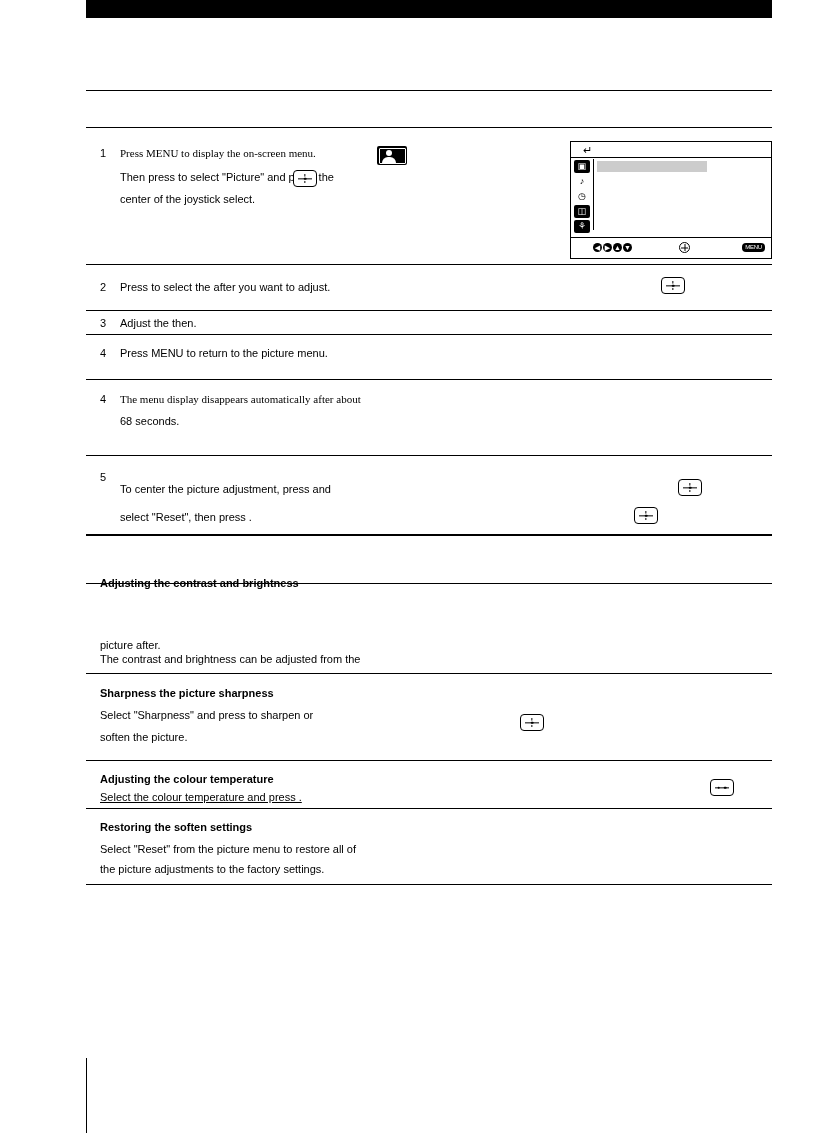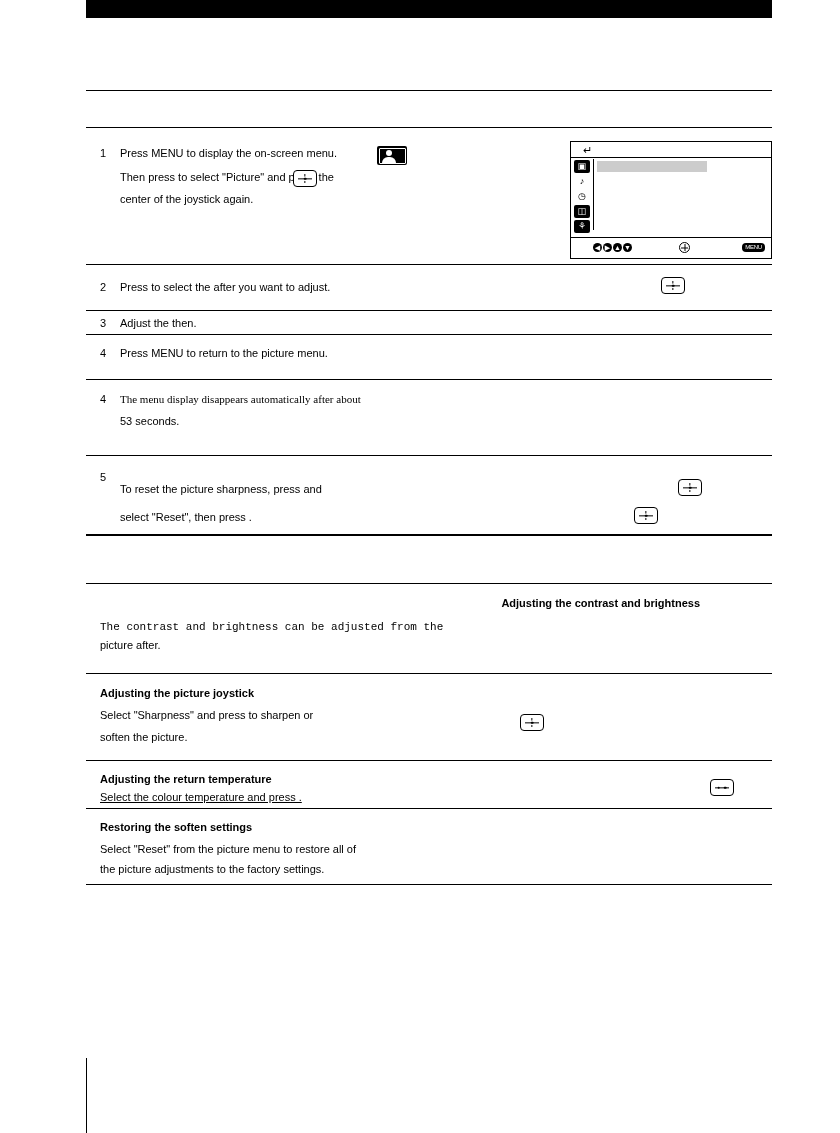--- a/index.html
+++ b/index.html
@@ -296,7 +296,7 @@
 <div class="left-rule"></div>
 
 <div class="cell" style="left:100px; top:146px; width:60px;">1</div>
-<div class="cell" style="left:120px; top:146px; width:440px;">Press MENU to display the on-screen menu.</div>
+<div class="cell" style="left:120px; top:146px; width:440px;font-family:Liberation Serif, serif;">Press MENU to display the on-screen menu.</div>
 <div class="pic-icon" style="left:377px; top:146px;">
   <div class="frame"></div>
   <div class="head"></div>

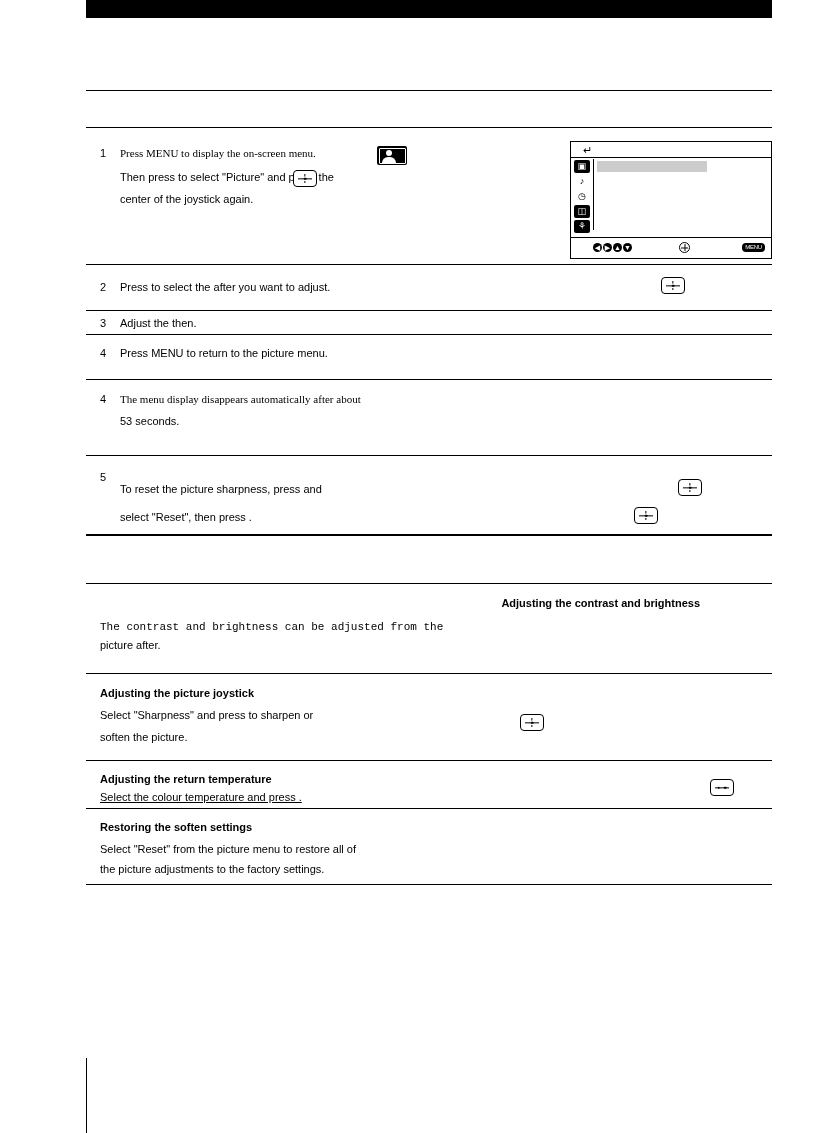--- a/index.html
+++ b/index.html
@@ -306,7 +306,7 @@
 <div class="btn-center" style="left:293px; top:170px;">
     <span class="dot"></span>
   </div>
-<div class="cell" style="left:120px; top:192px; width:440px;">center of the joystick again.</div>
+<div class="cell" style="left:120px; top:192px; width:440px;">center of the joystick select.</div>
 
 <div class="osd">
   <div class="osd-title">

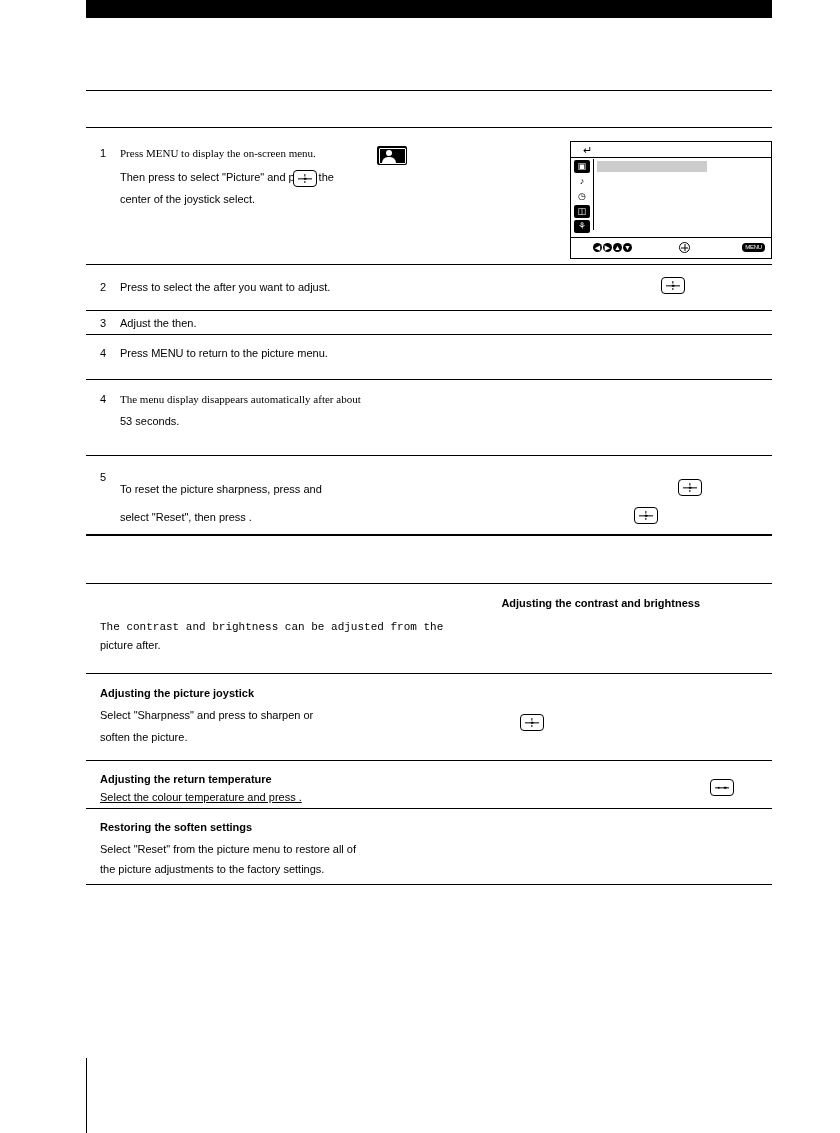--- a/index.html
+++ b/index.html
@@ -347,7 +347,7 @@
 
 <div class="cell" style="left:100px; top:392px; width:60px;">4</div>
 <div class="cell" style="left:120px; top:392px; width:560px;font-family:Liberation Serif, serif;">The menu display disappears automatically after about</div>
-<div class="cell" style="left:120px; top:414px; width:560px;">53 seconds.</div>
+<div class="cell" style="left:120px; top:414px; width:560px;">68 seconds.</div>
 
 <div class="cell" style="left:100px; top:470px; width:60px;">5</div>
 <div class="cell" style="left:120px; top:482px; width:540px;">To reset the picture sharpness, press        and</div>

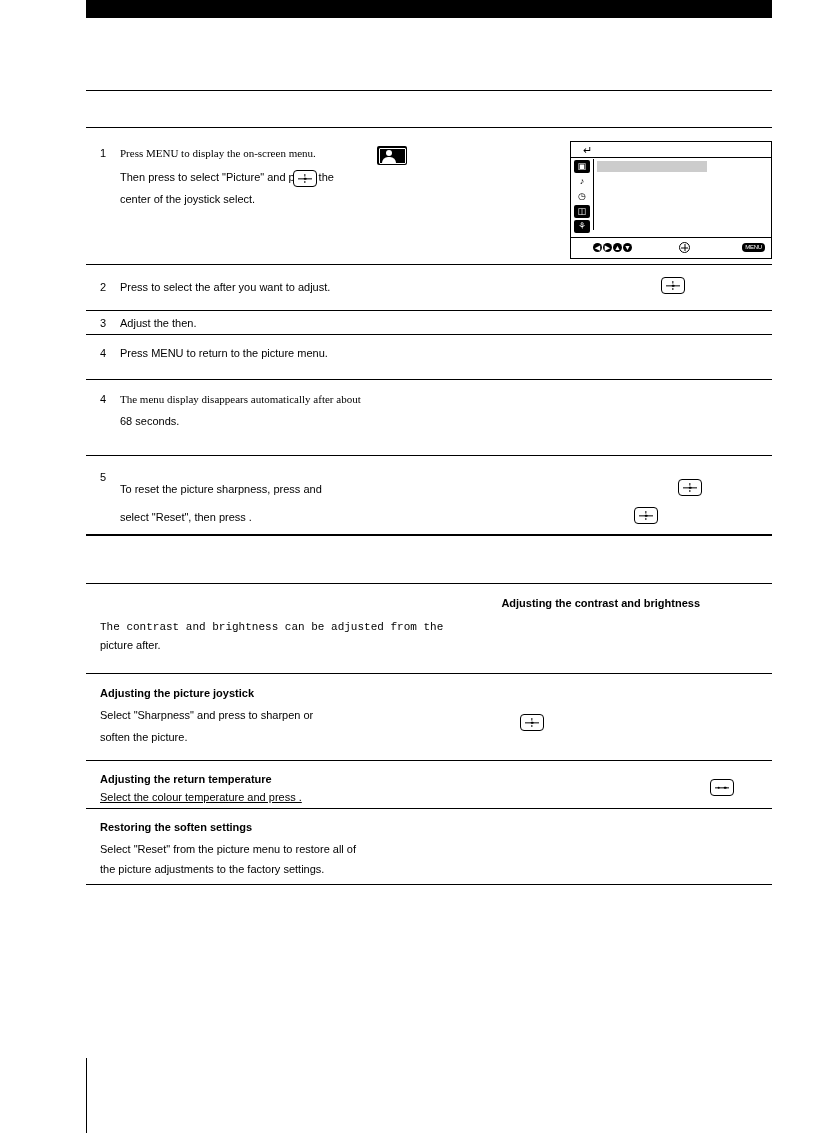--- a/index.html
+++ b/index.html
@@ -350,7 +350,7 @@
 <div class="cell" style="left:120px; top:414px; width:560px;">68 seconds.</div>
 
 <div class="cell" style="left:100px; top:470px; width:60px;">5</div>
-<div class="cell" style="left:120px; top:482px; width:540px;">To reset the picture sharpness, press        and</div>
+<div class="cell" style="left:120px; top:482px; width:540px;">To center the picture adjustment, press        and</div>
 <div class="btn-center" style="left:678px; top:479px;">
     <span class="dot"></span>
   </div>

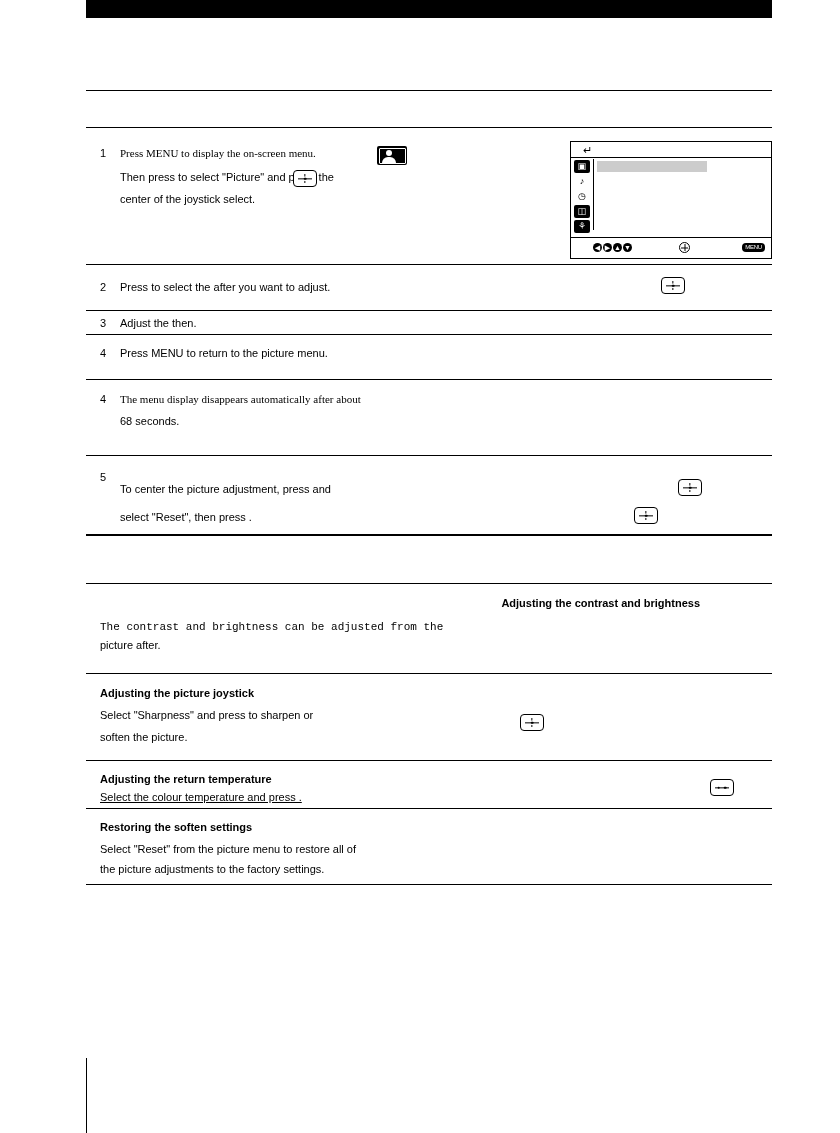--- a/index.html
+++ b/index.html
@@ -359,7 +359,7 @@
     <span class="dot"></span>
   </div>
 
-<div class="cell bold" style="left:100px; top:596px; width:600px;text-align:right;">Adjusting the contrast and brightness</div>
+<div class="cell bold" style="left:100px; top:576px; width:600px;">Adjusting the contrast and brightness</div>
 <div class="cell" style="left:100px; top:620px; width:620px;font-family:Liberation Mono, monospace;">The contrast and brightness can be adjusted from the</div>
 <div class="cell" style="left:100px; top:638px; width:620px;">picture after.</div>
 

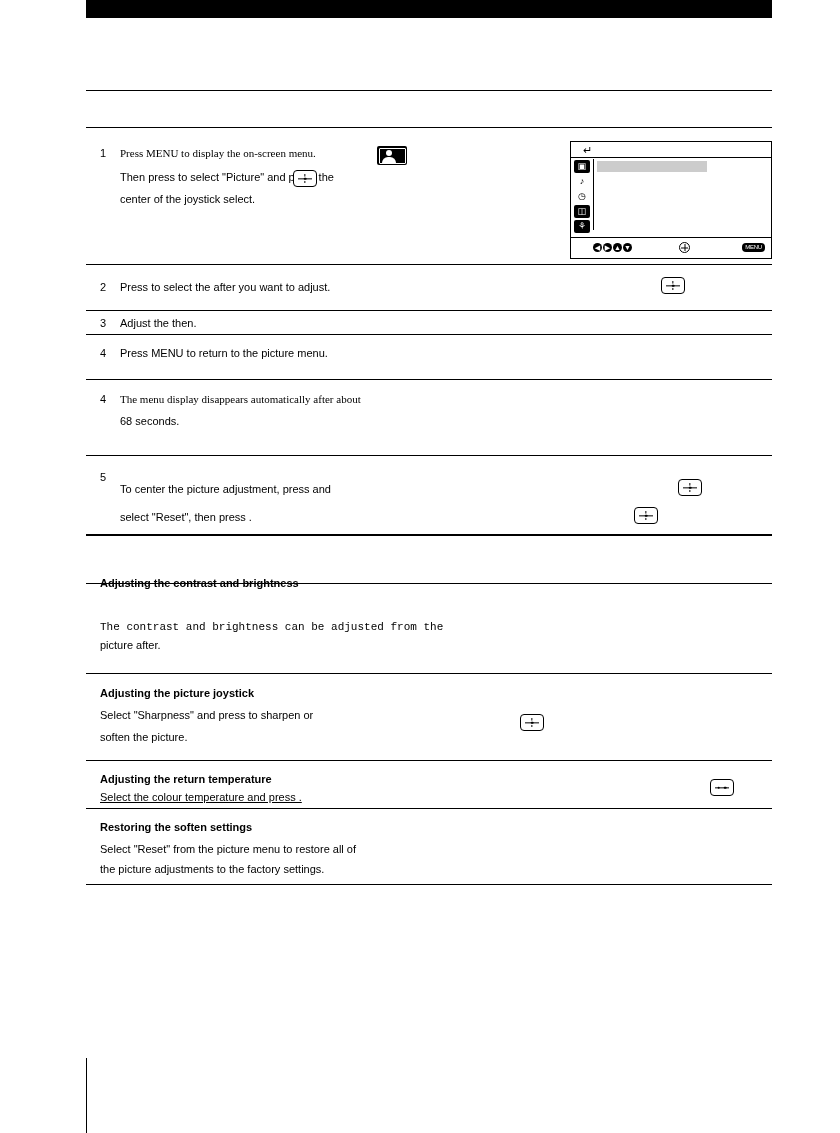--- a/index.html
+++ b/index.html
@@ -360,7 +360,7 @@
   </div>
 
 <div class="cell bold" style="left:100px; top:576px; width:600px;">Adjusting the contrast and brightness</div>
-<div class="cell" style="left:100px; top:620px; width:620px;font-family:Liberation Mono, monospace;">The contrast and brightness can be adjusted from the</div>
+<div class="cell" style="left:100px; top:652px; width:620px;">The contrast and brightness can be adjusted from the</div>
 <div class="cell" style="left:100px; top:638px; width:620px;">picture after.</div>
 
 <div class="cell bold" style="left:100px; top:686px; width:600px;">Adjusting the picture joystick</div>

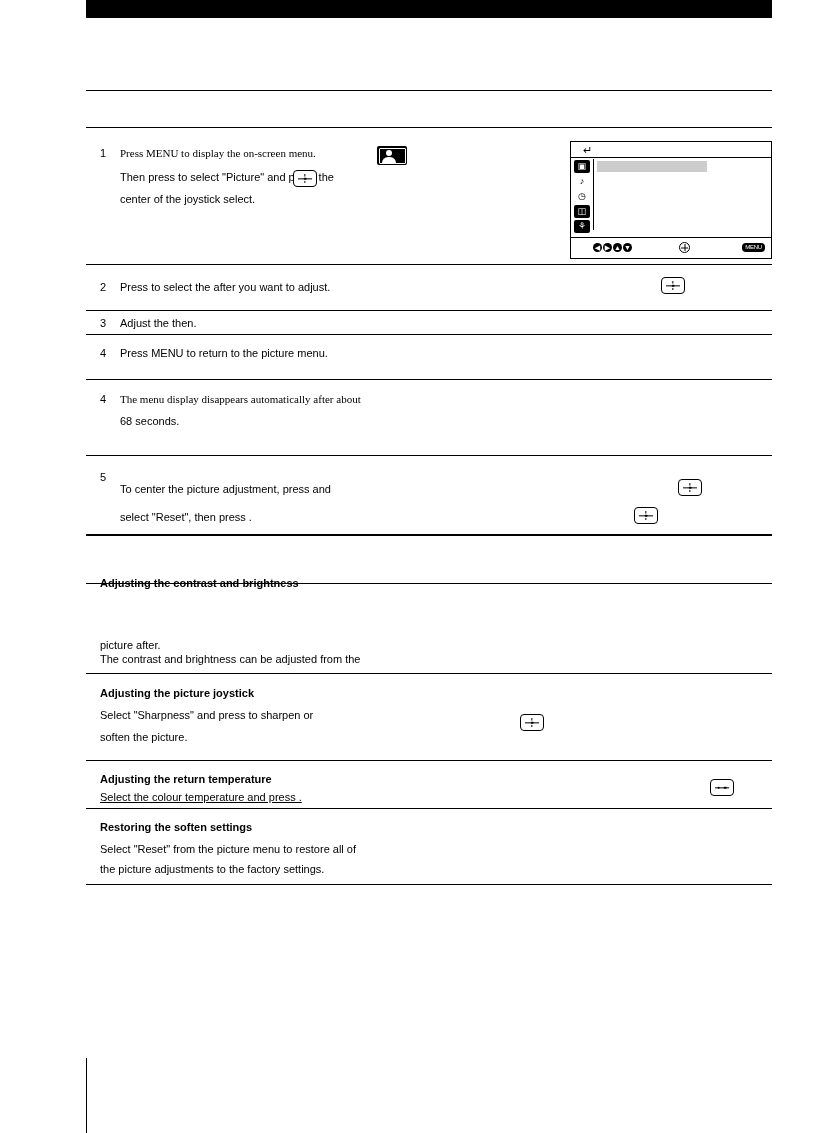--- a/index.html
+++ b/index.html
@@ -363,7 +363,7 @@
 <div class="cell" style="left:100px; top:652px; width:620px;">The contrast and brightness can be adjusted from the</div>
 <div class="cell" style="left:100px; top:638px; width:620px;">picture after.</div>
 
-<div class="cell bold" style="left:100px; top:686px; width:600px;">Adjusting the picture joystick</div>
+<div class="cell bold" style="left:100px; top:686px; width:600px;">Sharpness the picture sharpness</div>
 <div class="cell" style="left:100px; top:708px; width:620px;">Select "Sharpness" and press        to sharpen or</div>
 <div class="btn-center" style="left:520px; top:714px;">
     <span class="dot"></span>

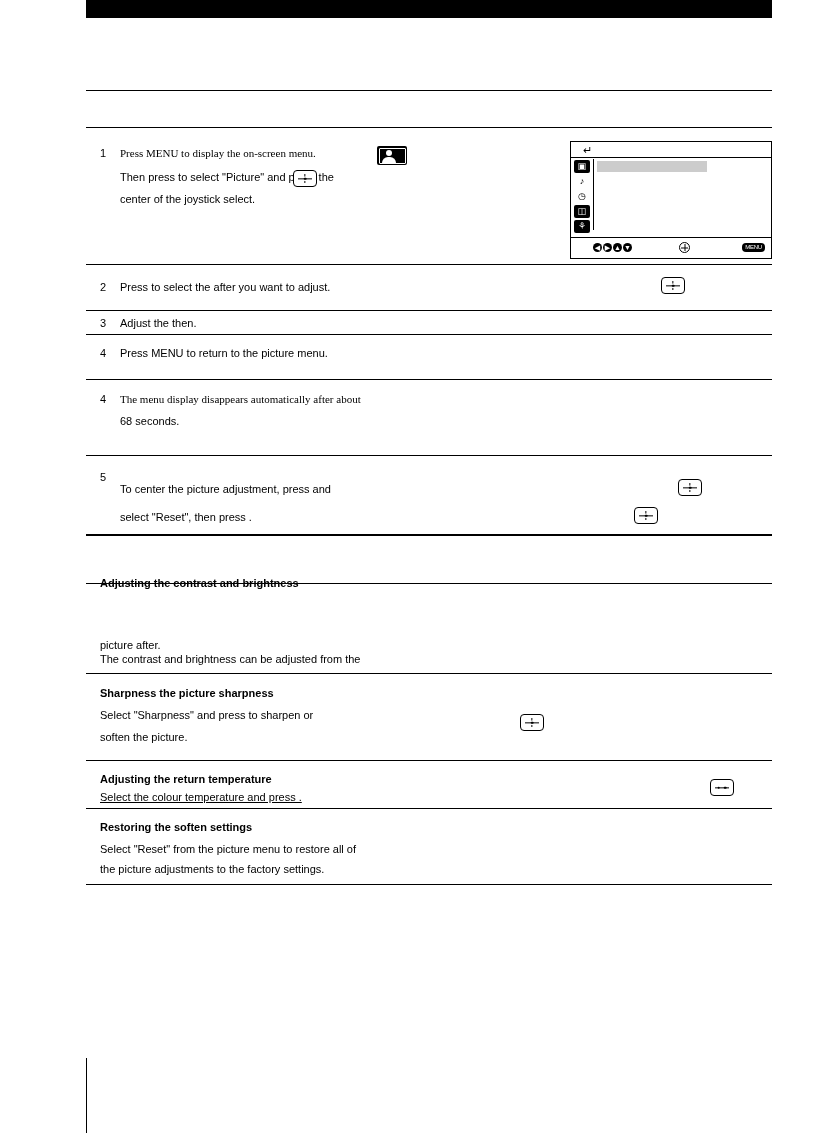--- a/index.html
+++ b/index.html
@@ -370,7 +370,7 @@
   </div>
 <div class="cell" style="left:100px; top:730px; width:620px;">soften the picture.</div>
 
-<div class="cell bold" style="left:100px; top:772px; width:600px;">Adjusting the return temperature</div>
+<div class="cell bold" style="left:100px; top:772px; width:600px;">Adjusting the colour temperature</div>
 <div class="cell" style="left:100px; top:790px; width:600px;text-decoration:underline;">Select the colour temperature and press        .</div>
 <div class="btn-center lr" style="left:710px; top:779px;">
     <span class="dot"></span>

